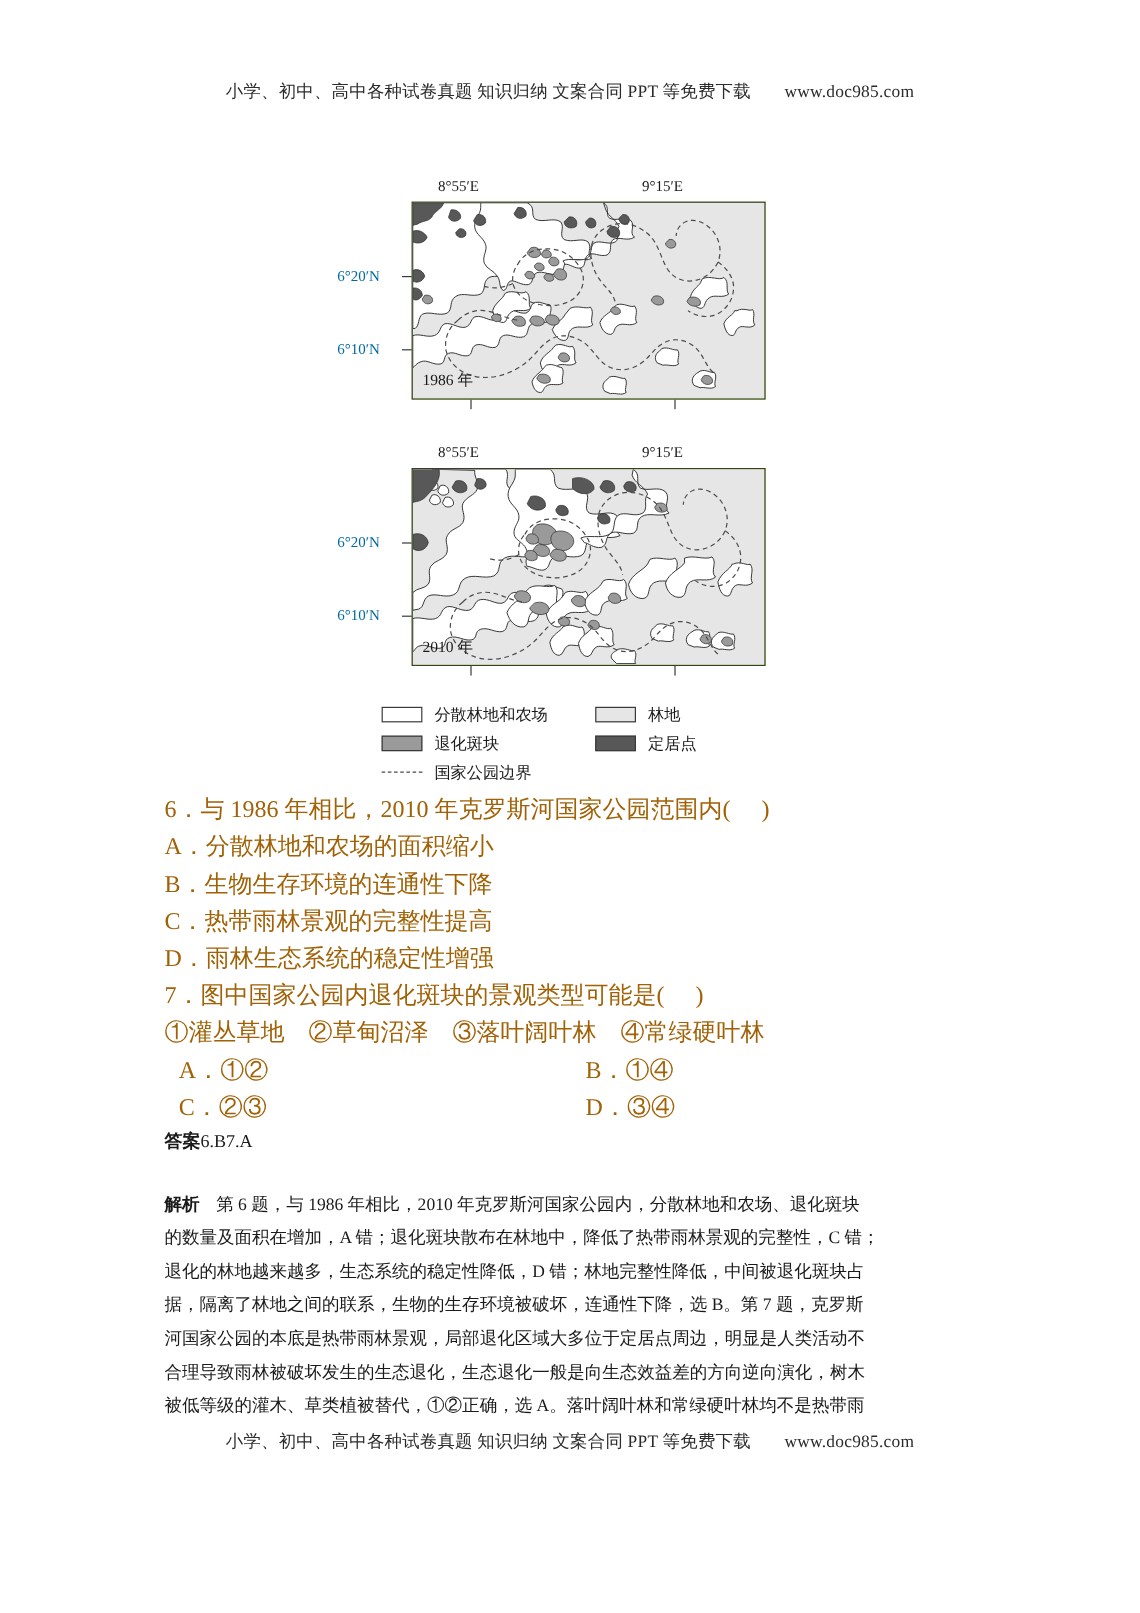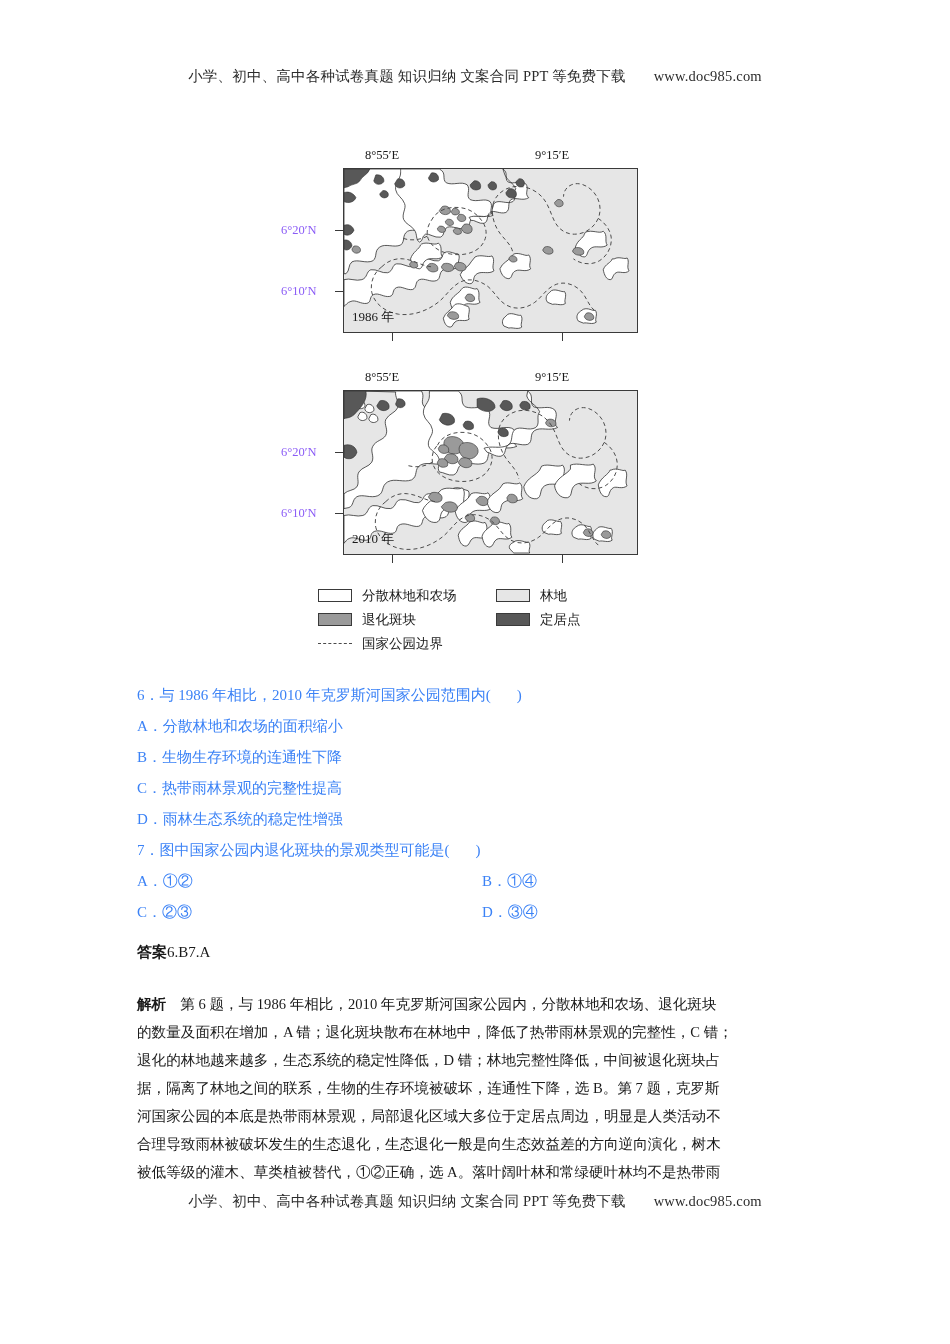--- a/index.html
+++ b/index.html
@@ -72,7 +72,7 @@
     position: absolute;
     font-size: 12.5px;
     white-space: nowrap;
-    color: #8b5cf6;
+    color: #0369a1;
     text-align: right;
   }
   .tick-v {

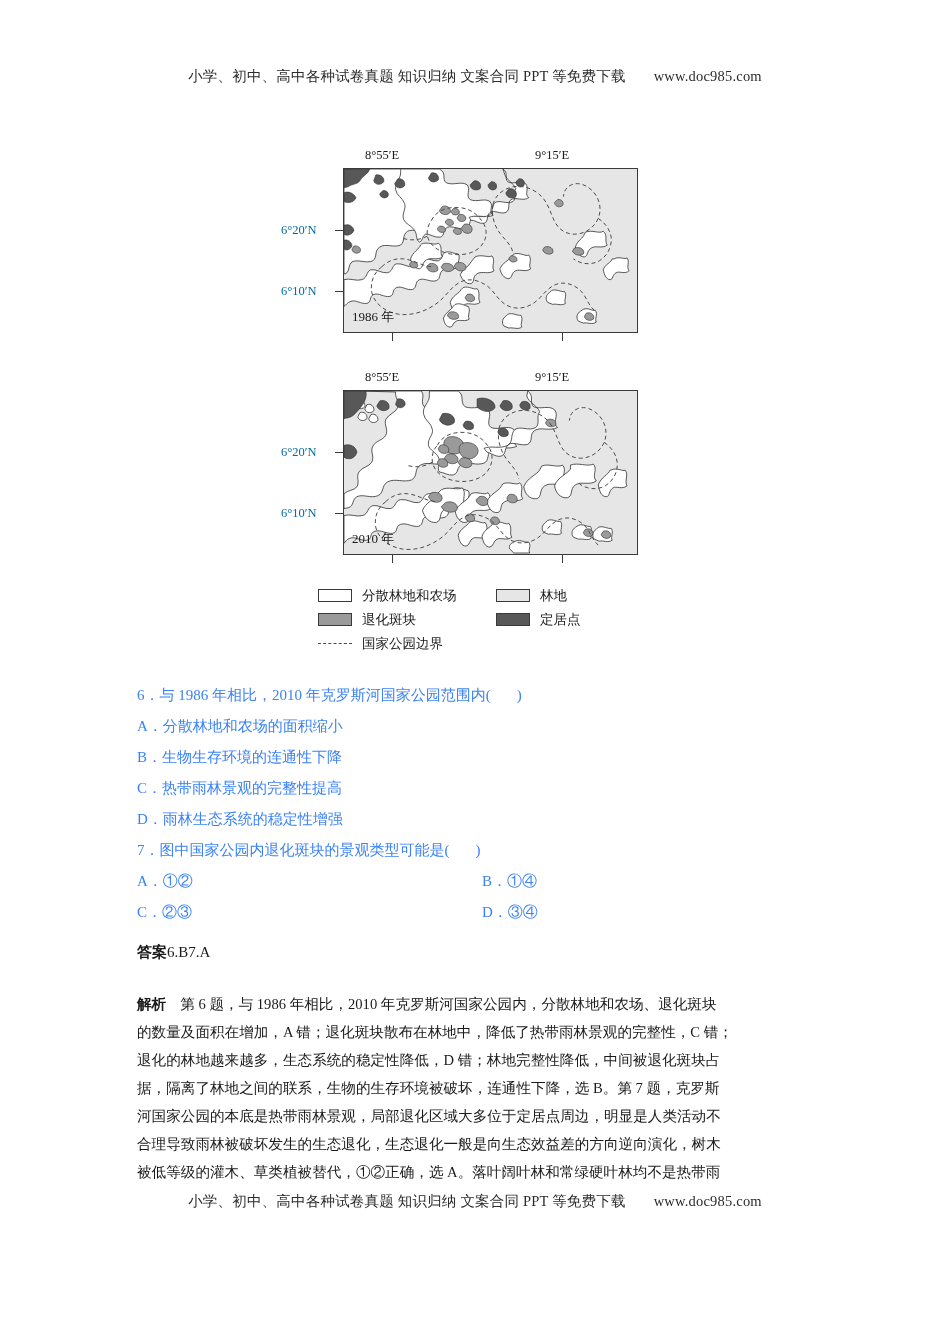--- a/index.html
+++ b/index.html
@@ -140,11 +140,11 @@
   .qblock {
     position: absolute;
     left: 137px;
-    top: 680px;
+    top: 660px;
     width: 690px;
-    font-size: 15px;
+    font-size: 20px;
     line-height: 31px;
-    color: #3b82f6;
+    color: #a16207;
   }
   .q-stem { white-space: nowrap; }
   .q-opt  { white-space: nowrap; }

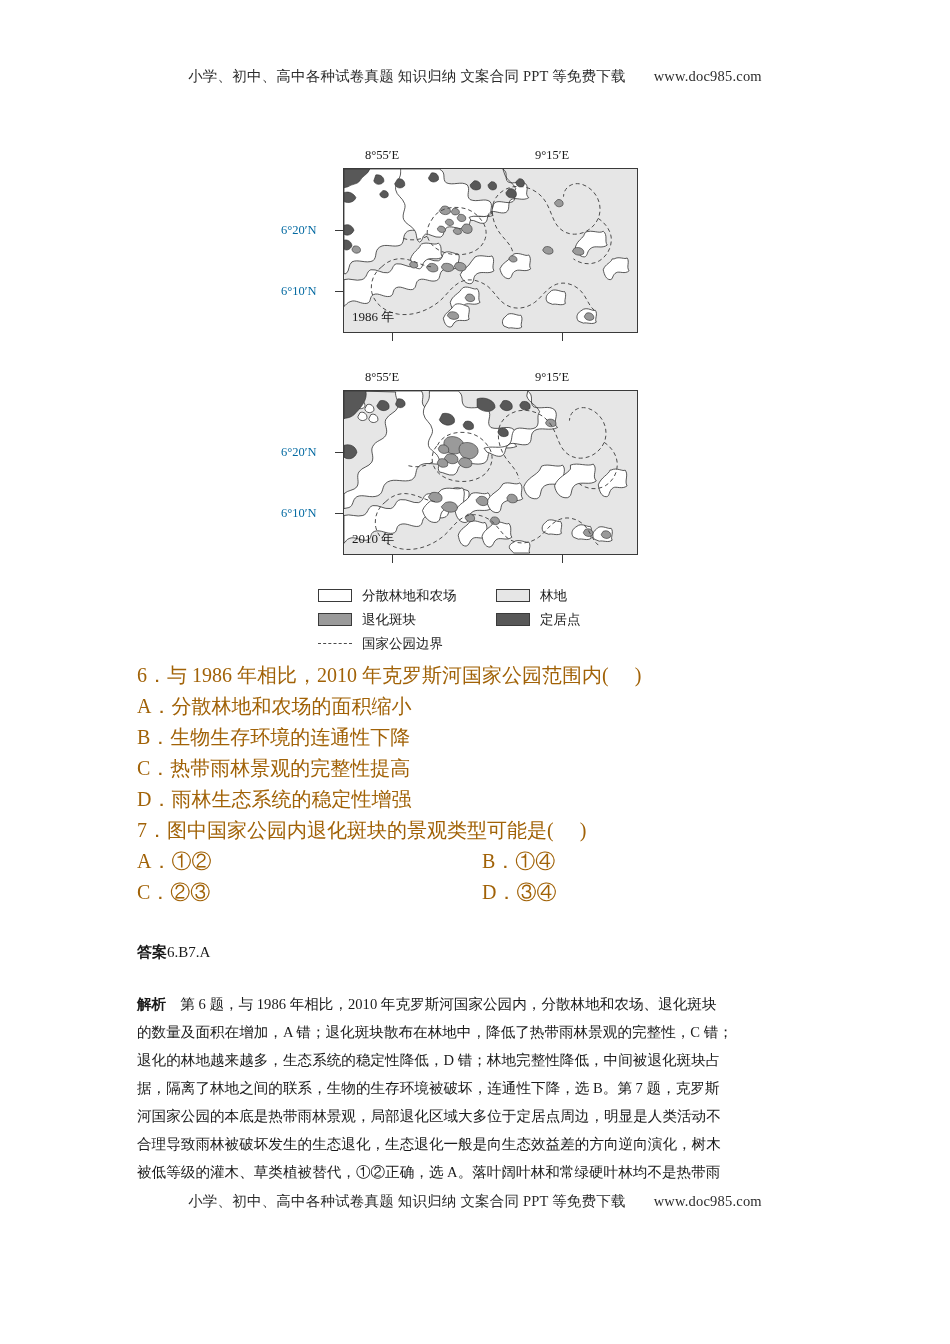--- a/index.html
+++ b/index.html
@@ -394,6 +394,7 @@
 
     <div class="q-stem"><span>7．图中国家公园内退化斑块的景观类型可能是(</span><span class="blank-gap"></span><span>)</span></div>
 
+    <div class="q-opt">①灌丛草地　②草甸沼泽　③落叶阔叶林　④常绿硬叶林</div>
 
     <div class="opt-row">
       <div class="col">A．①②</div>

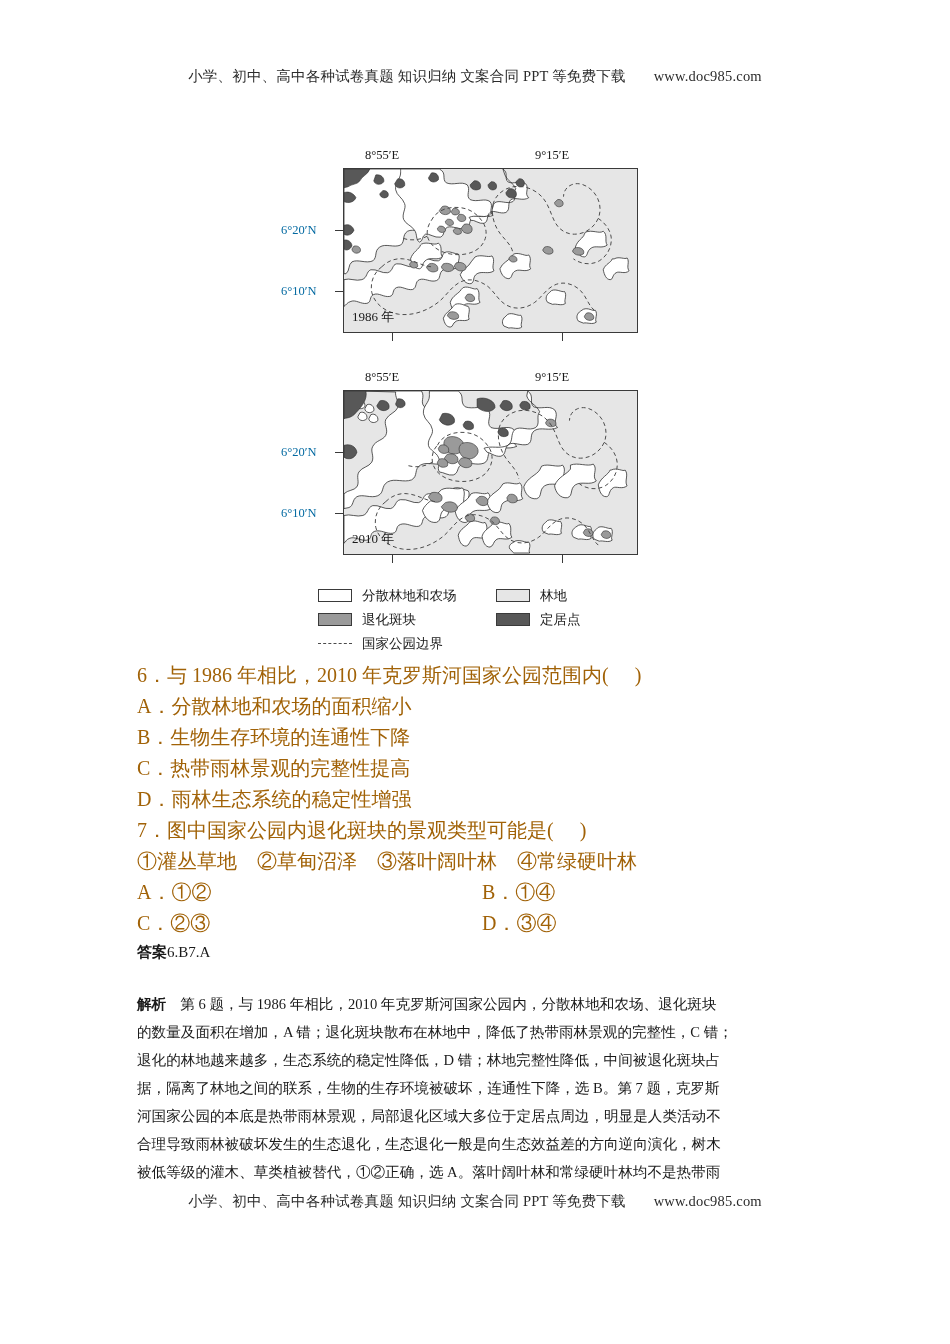--- a/index.html
+++ b/index.html
@@ -150,6 +150,7 @@
   .q-opt  { white-space: nowrap; }
   .opt-row {
     display: flex;
+    margin-left: 12px;
   }
   .opt-row .col {
     width: 345px;

